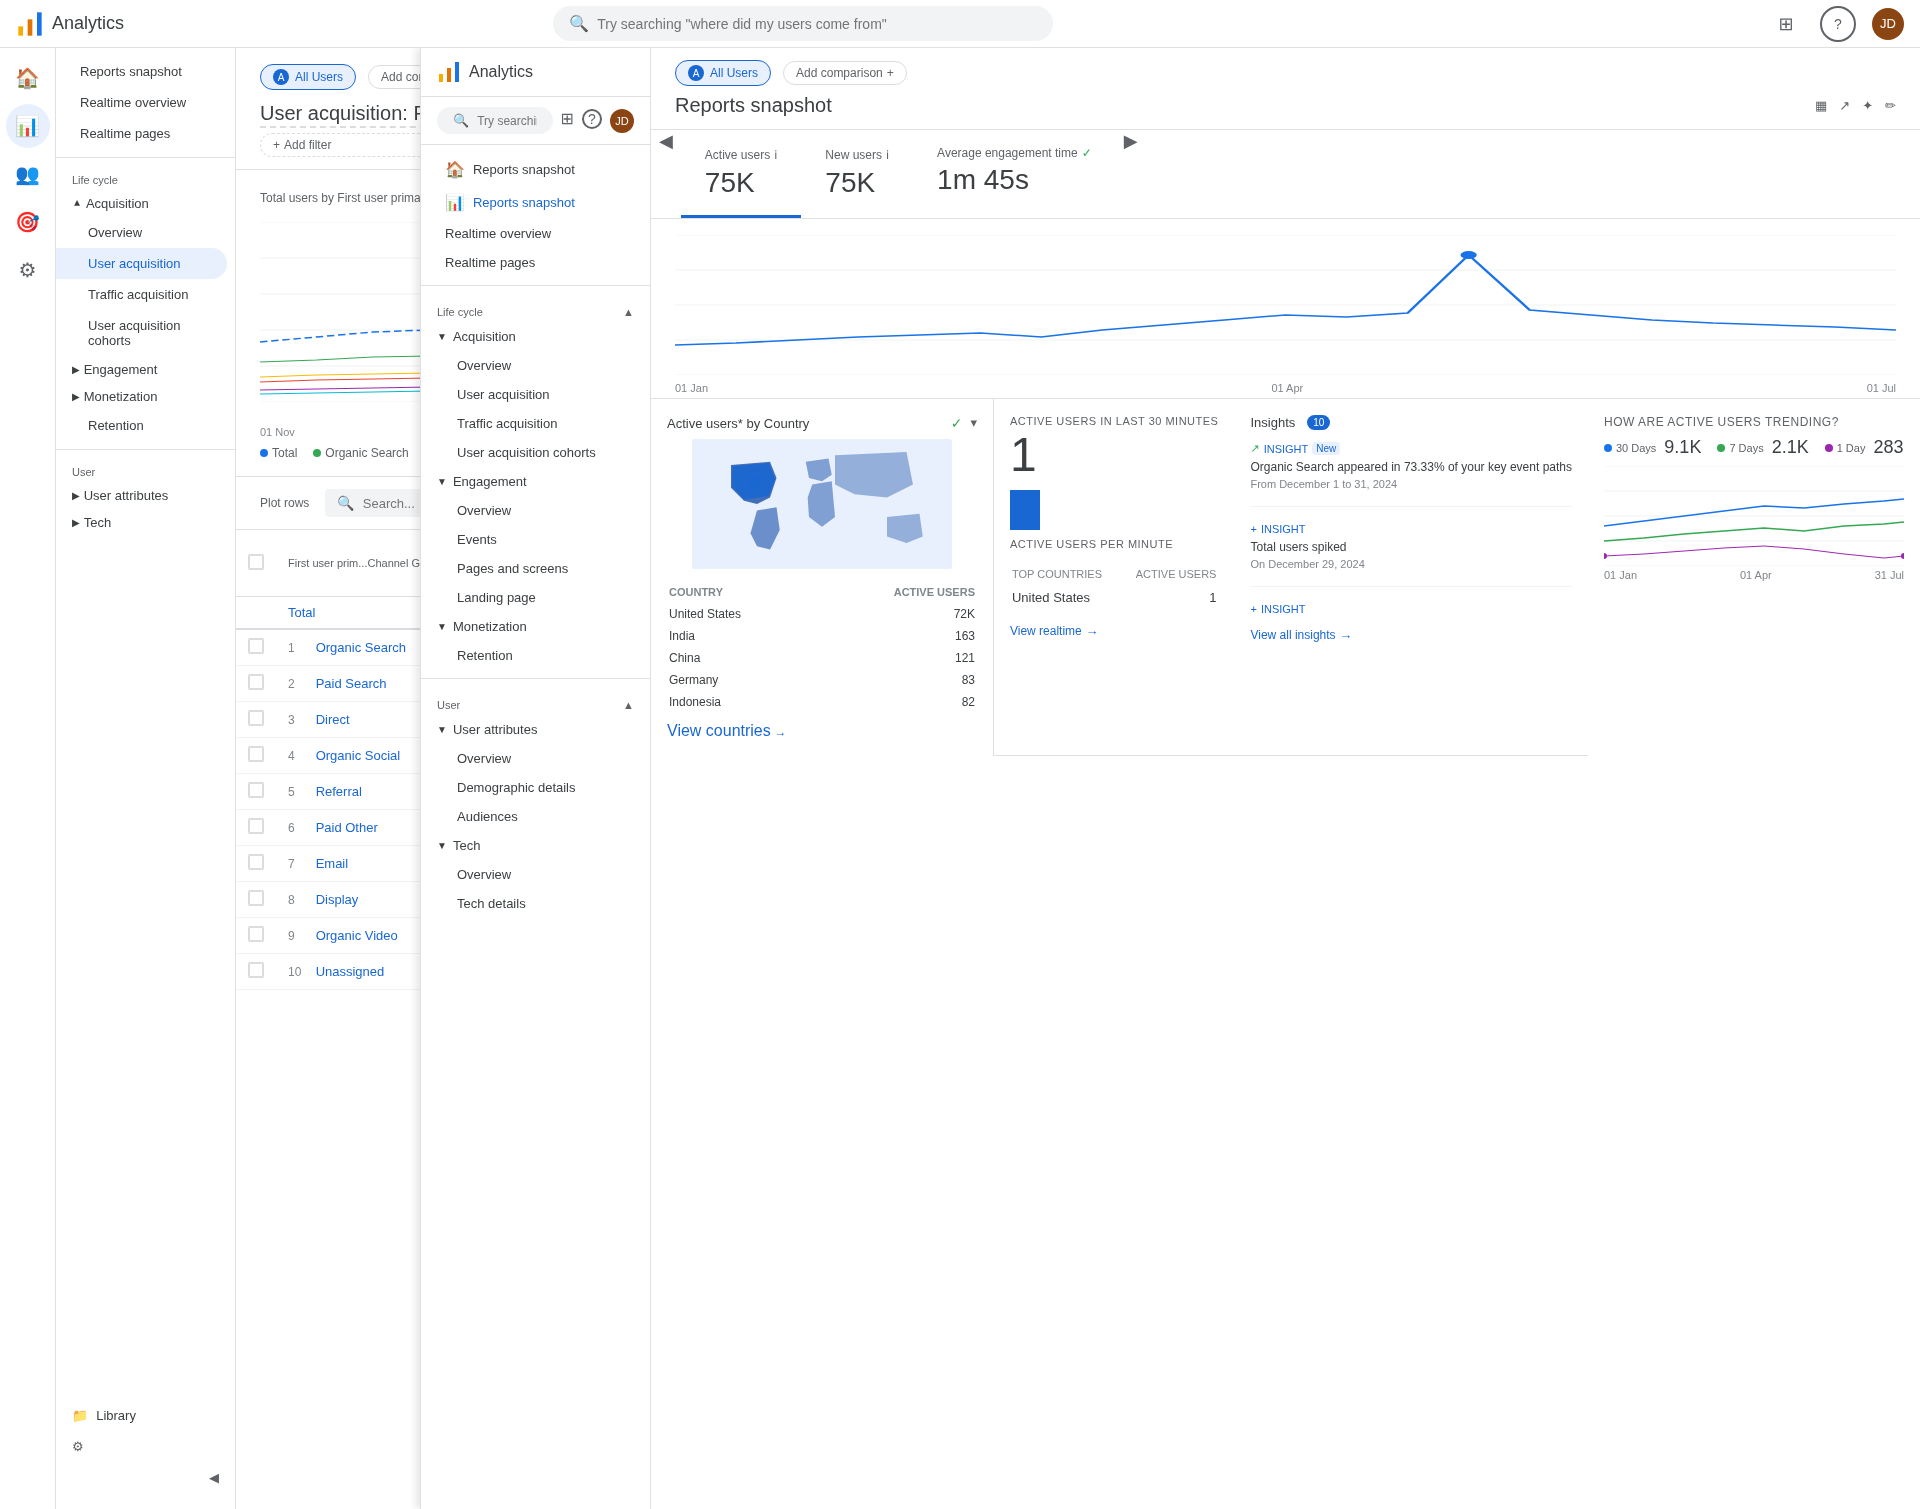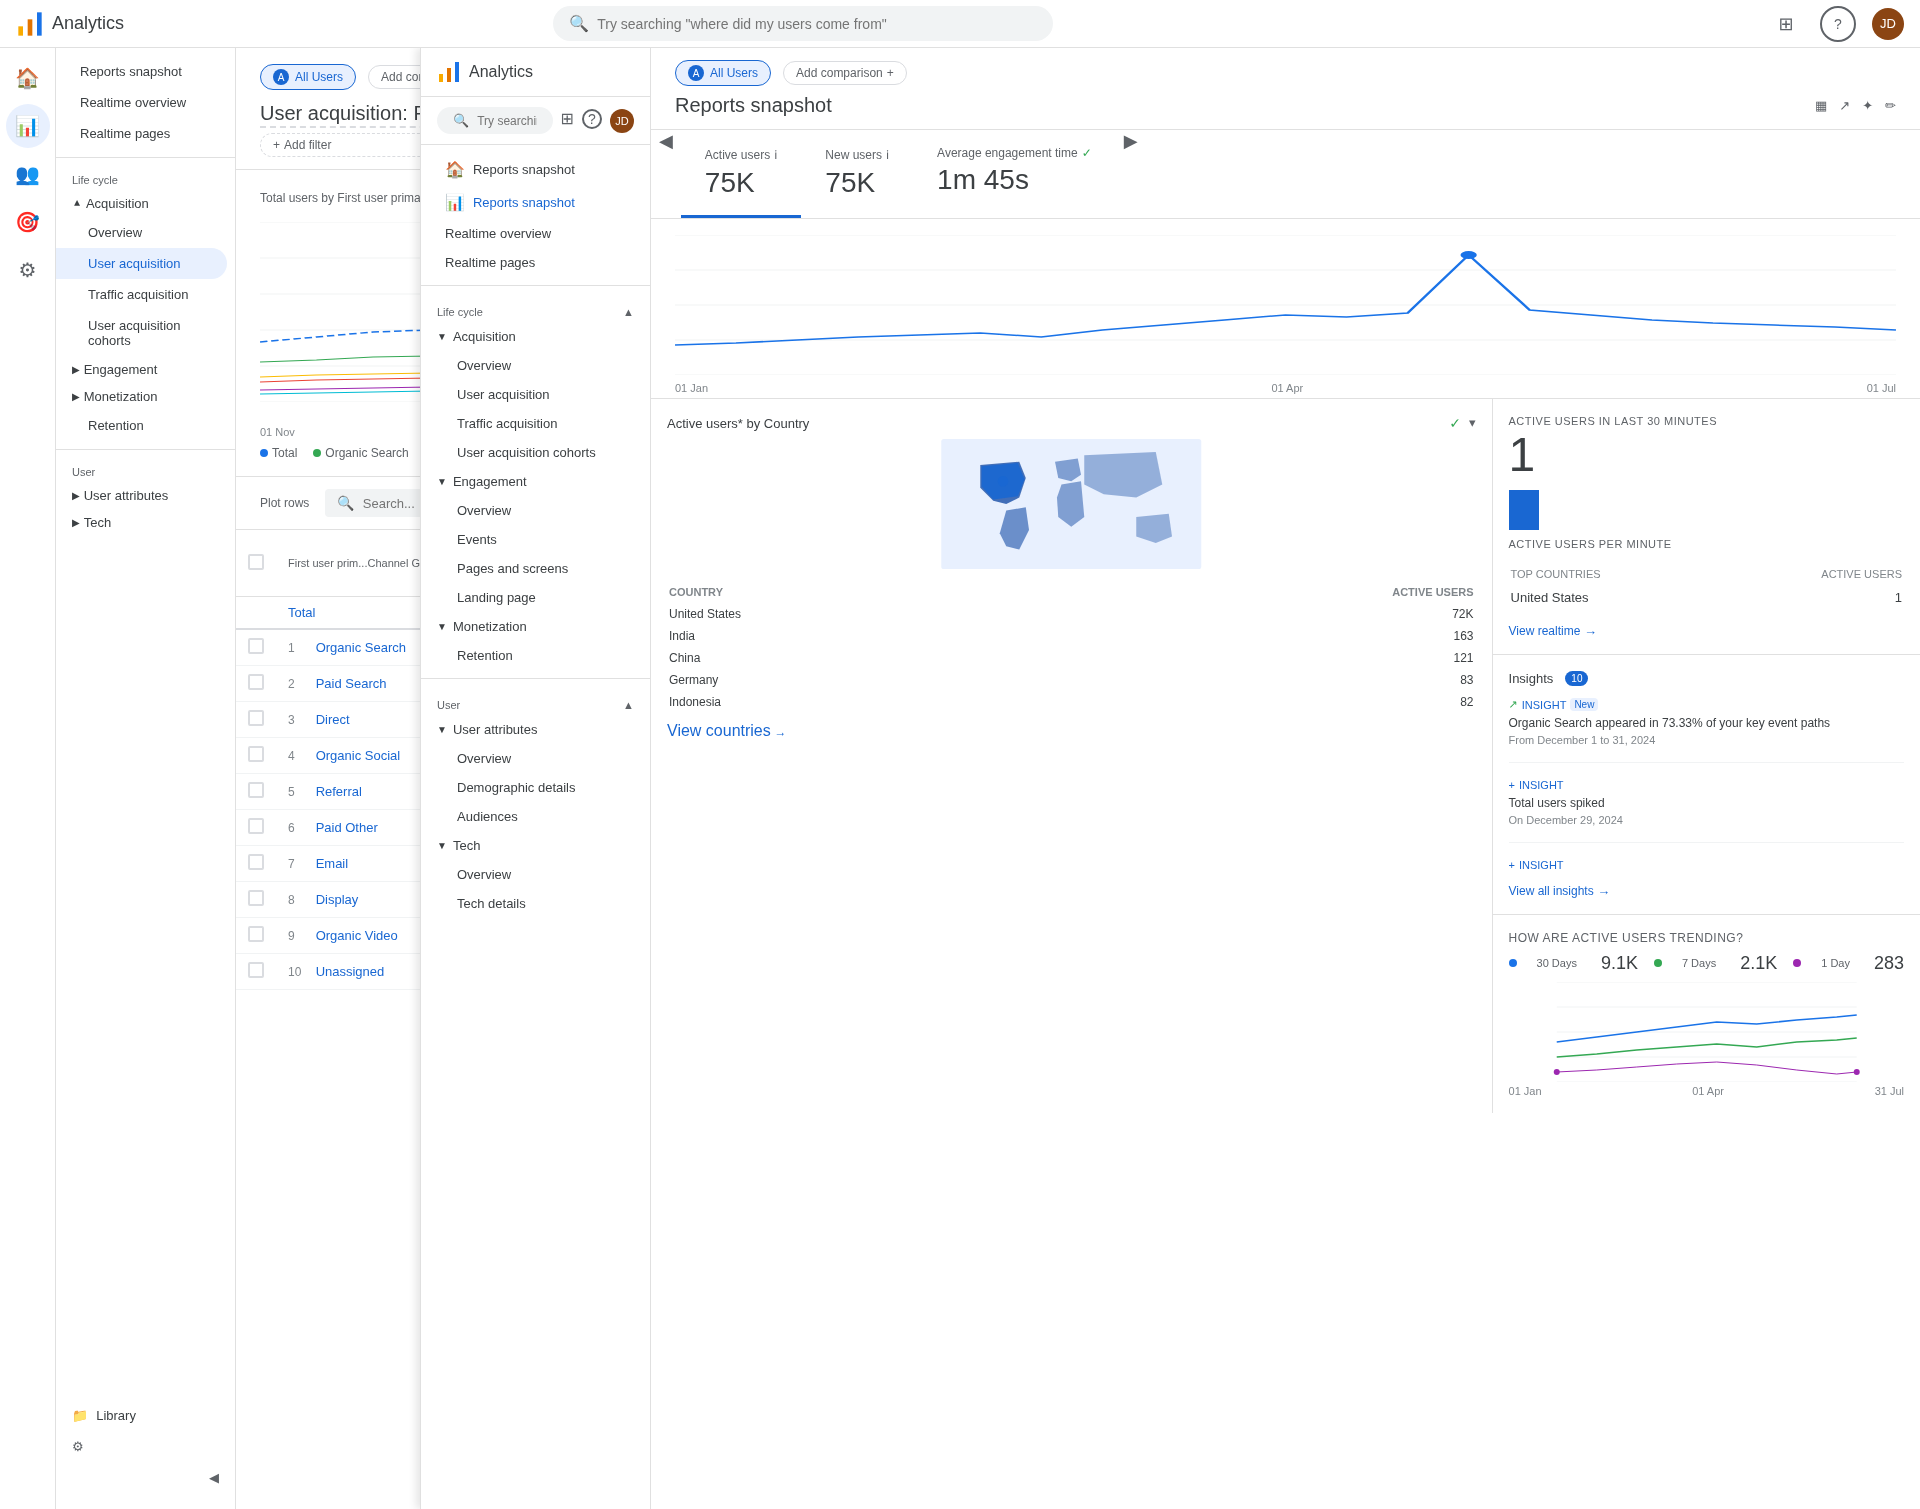--- a/index.html
+++ b/index.html
@@ -841,7 +841,7 @@
           </div>
         </div>
 
-        <div style="display:flex;flex-direction:column;">
+        <div style="display:flex;flex-direction:row;">
 
           <div style="padding:16px;border-bottom:1px solid #e0e0e0;min-width:220px;">
             <div class="active-label">ACTIVE USERS IN LAST 30 MINUTES</div>

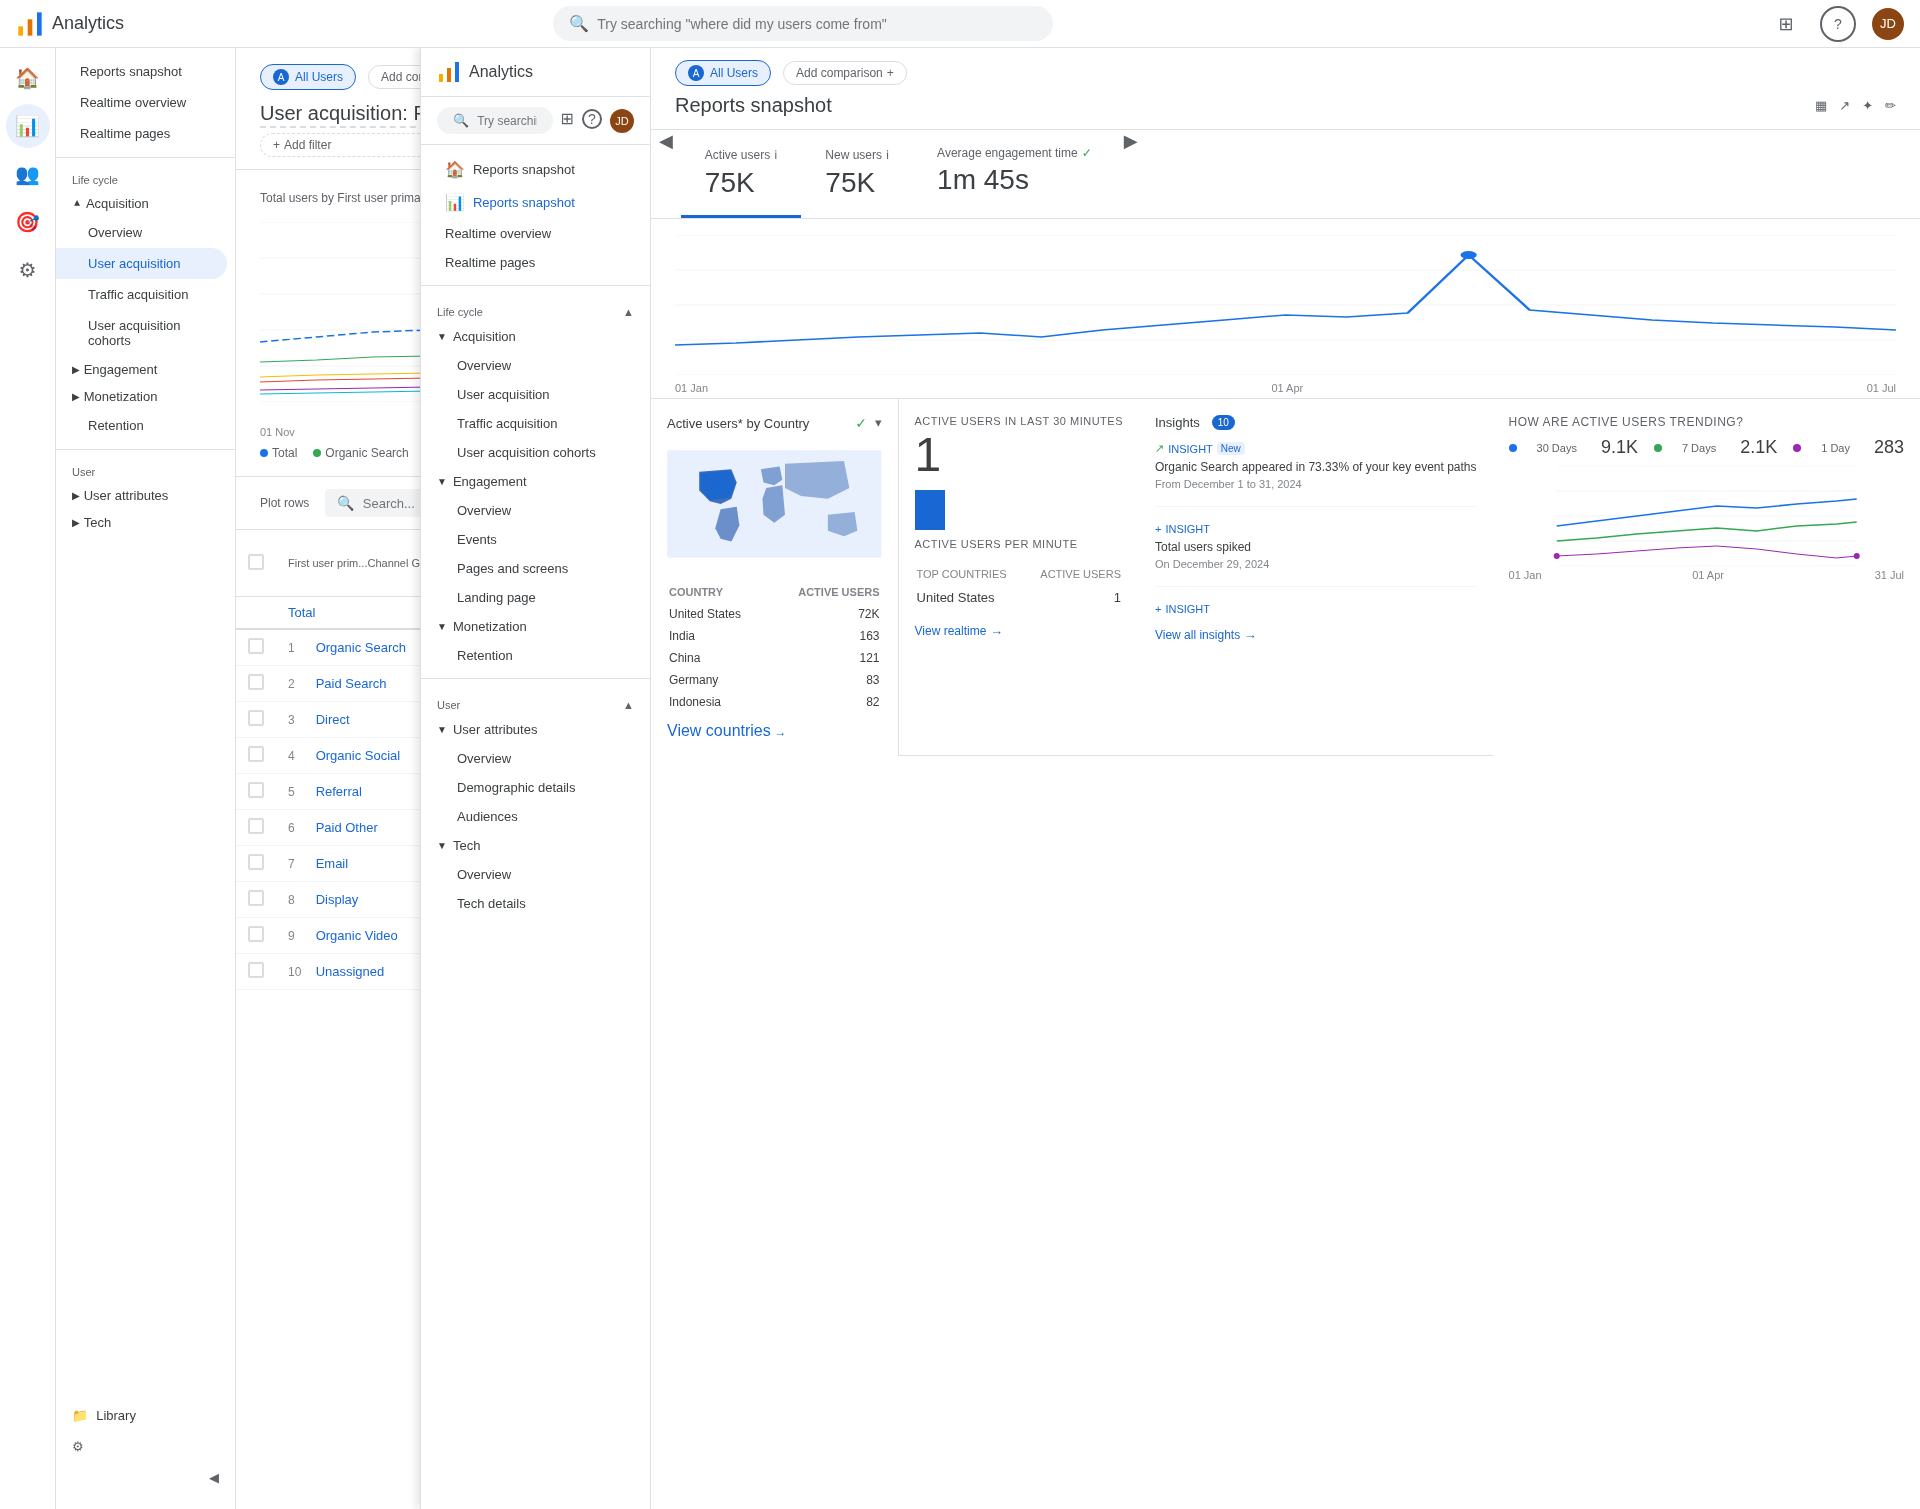--- a/index.html
+++ b/index.html
@@ -180,7 +180,7 @@
     .country-table td:last-child { text-align: right; }
     .trending-title { font-size: 12px; font-weight: 500; color: #5f6368; text-transform: uppercase; letter-spacing: 0.5px; margin-bottom: 8px; }
     .trending-legend { display: flex; gap: 16px; margin-bottom: 8px; }
-    .trending-legend-item { font-size: 11px; color: #5f6368; display: flex; align-items: center; gap: 20px; }
+    .trending-legend-item { font-size: 11px; color: #5f6368; display: flex; align-items: center; gap: 4px; }
     .trending-val { font-size: 18px; font-weight: 400; }
 
     

